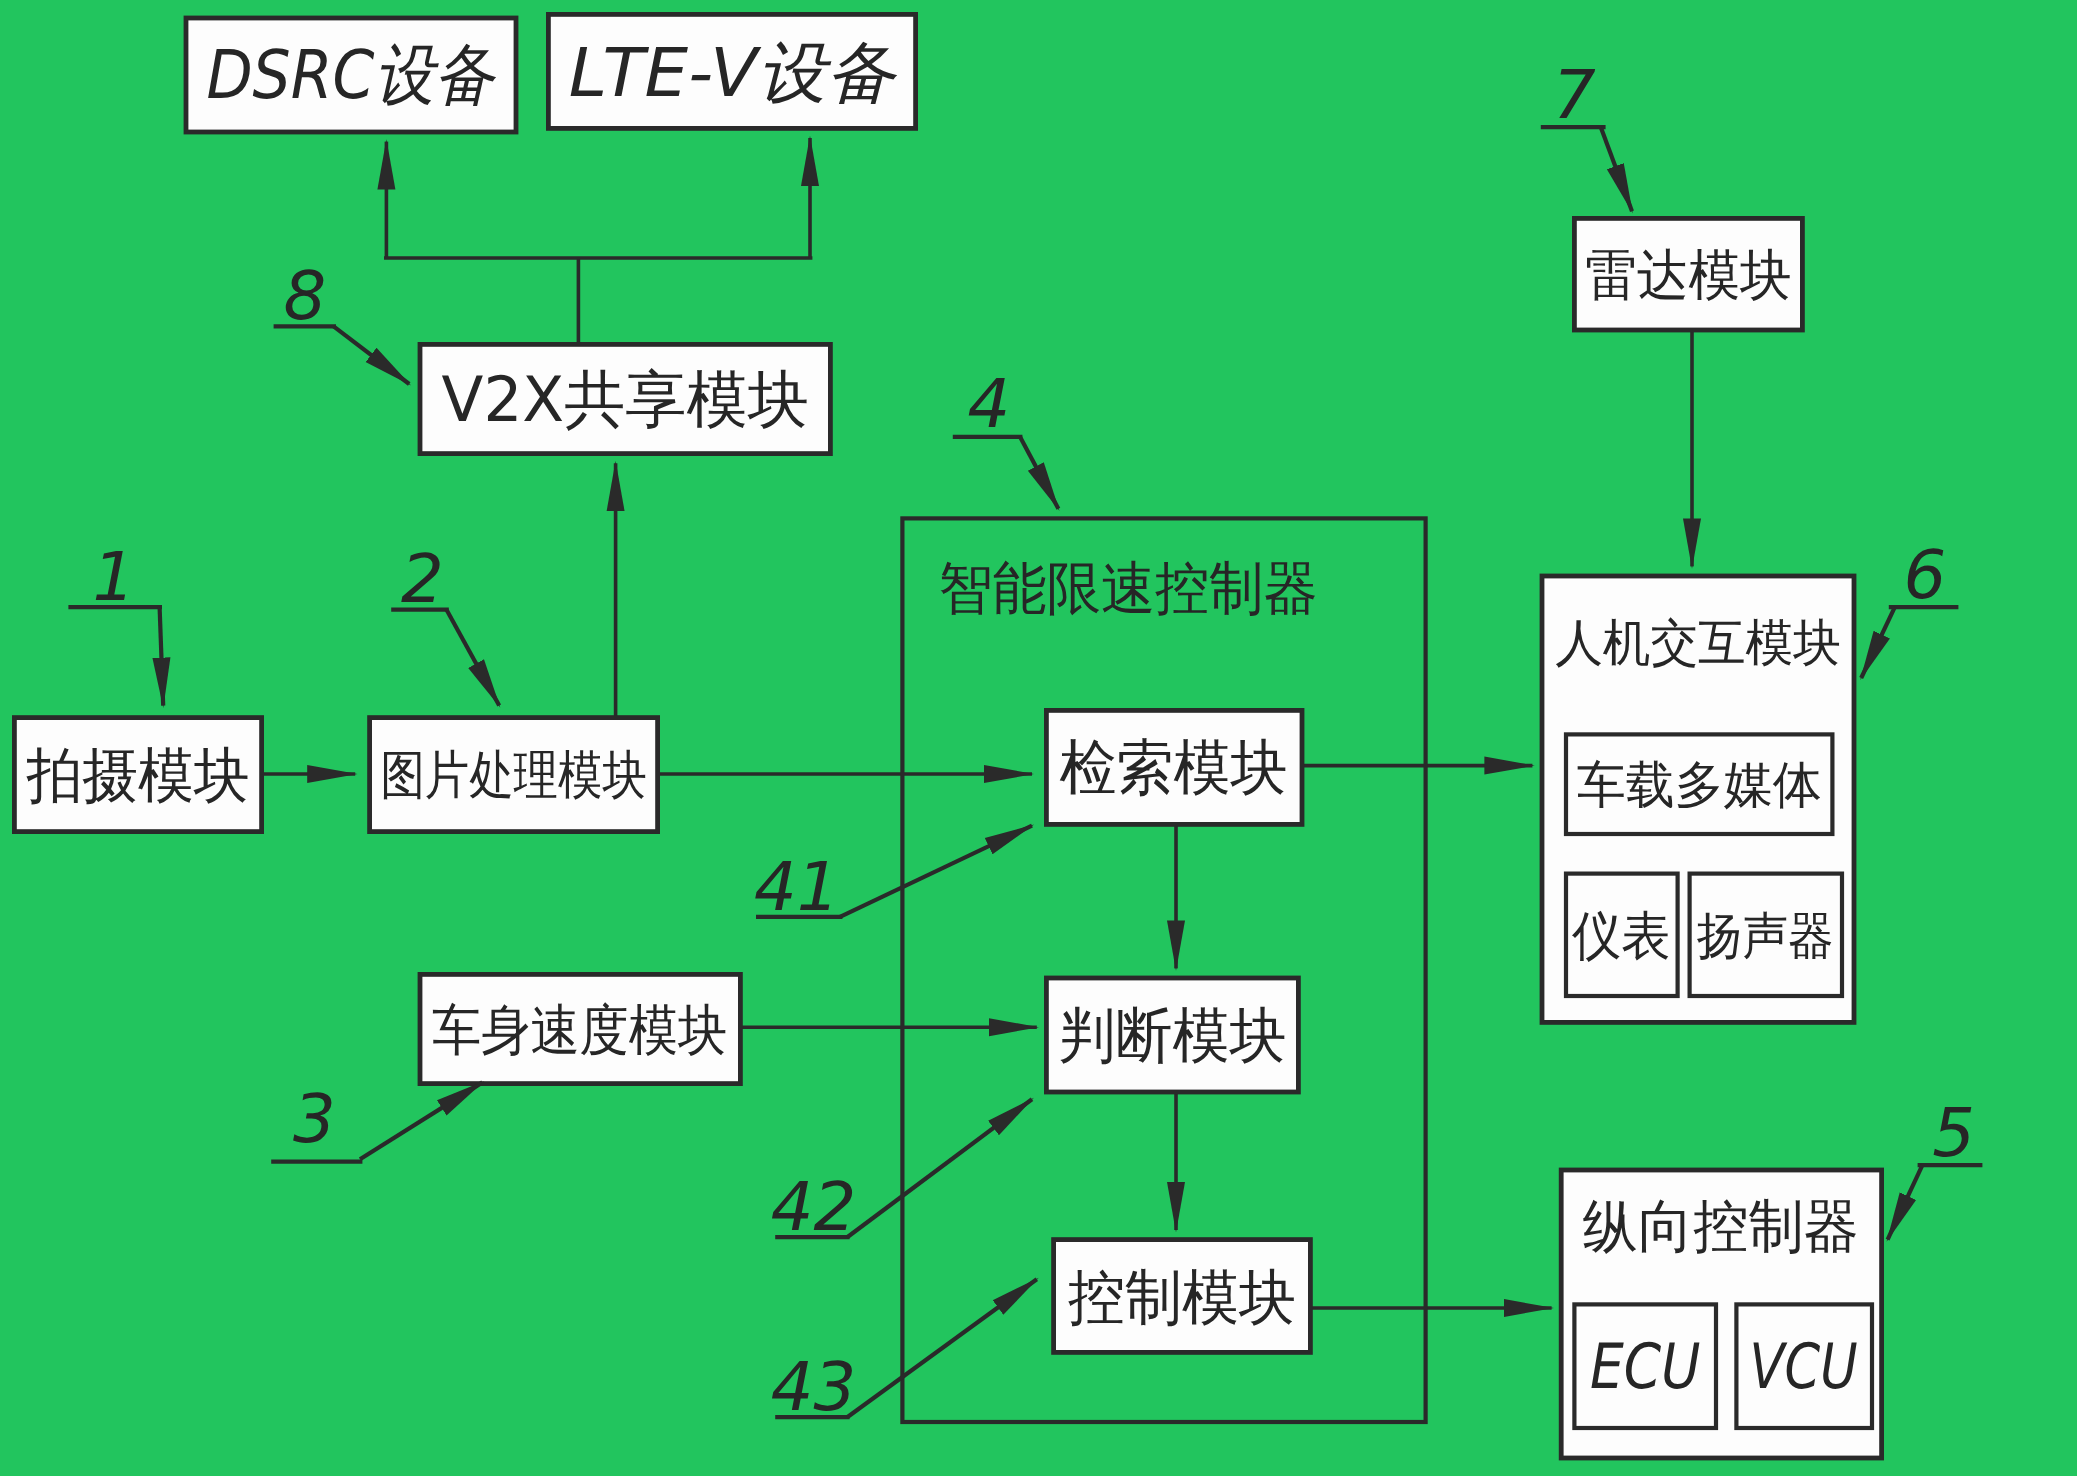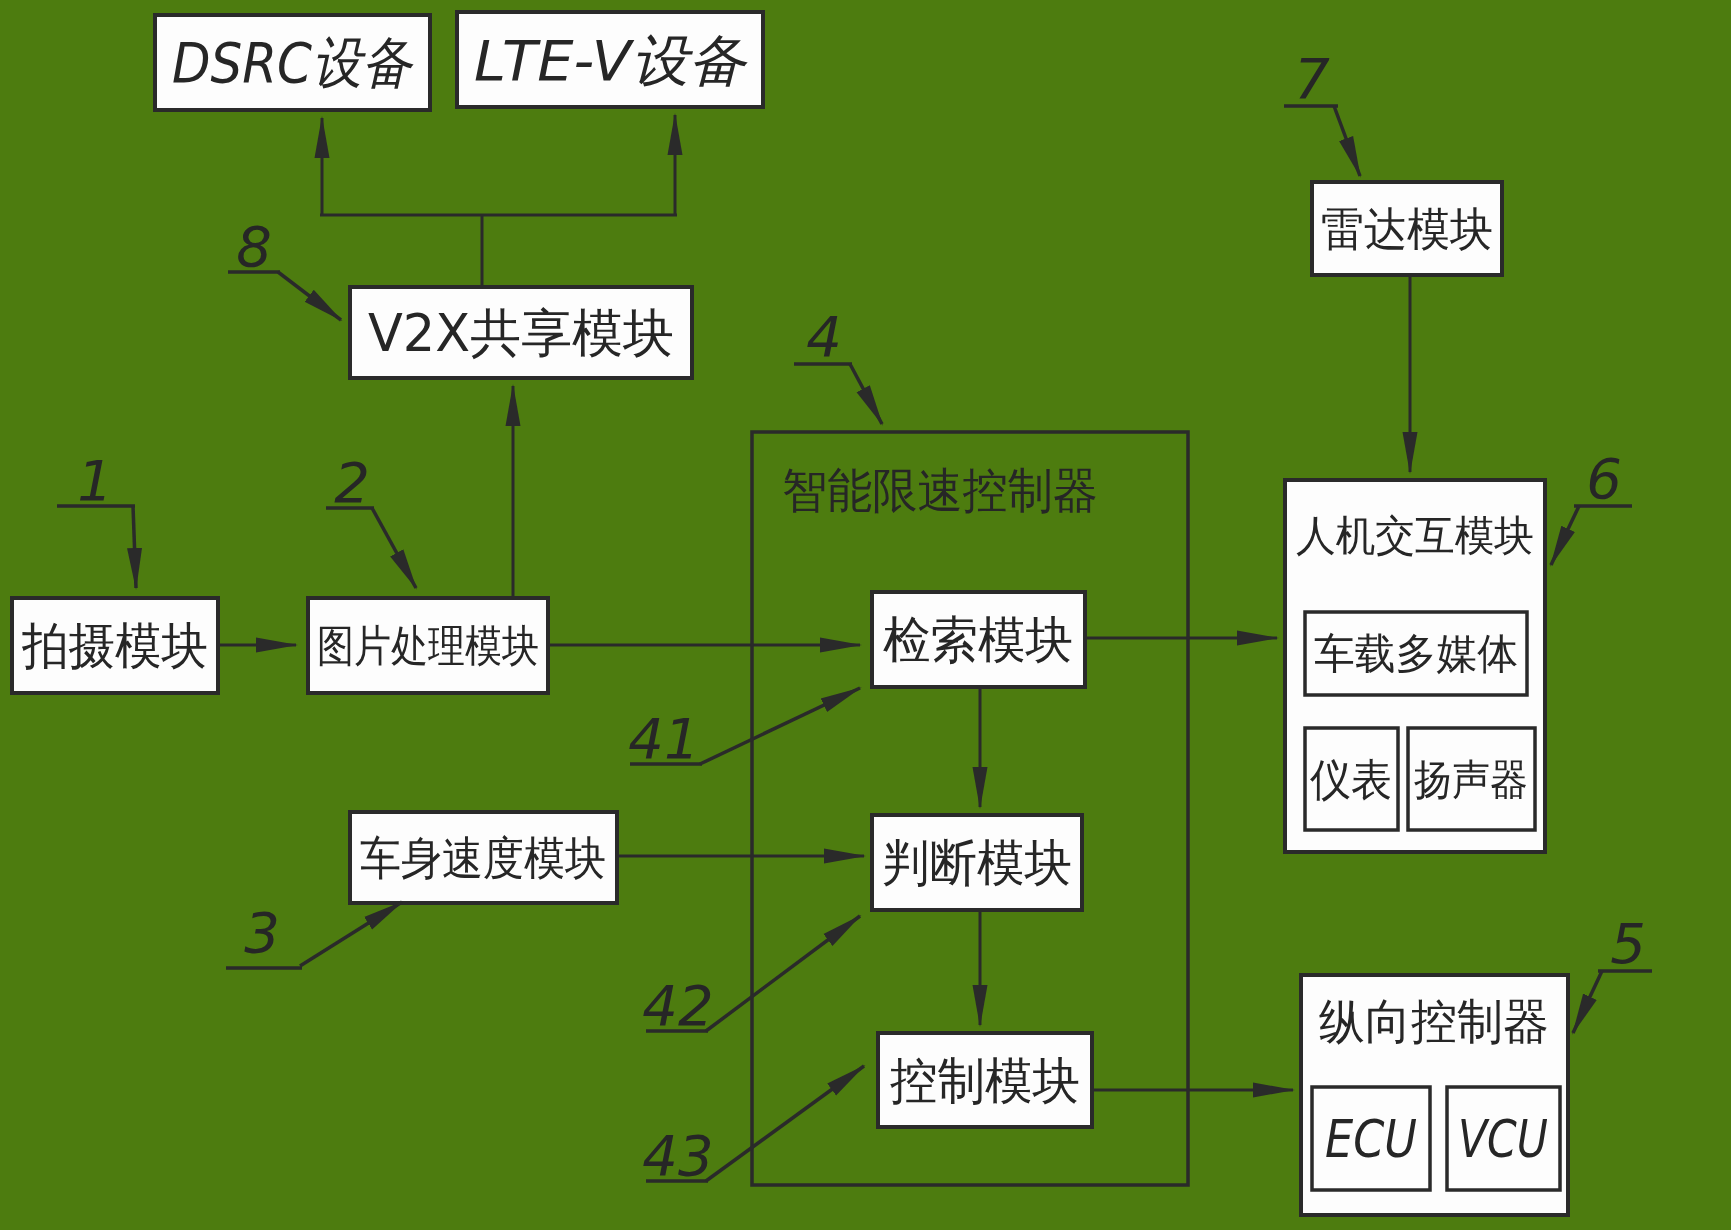--- a/index.html
+++ b/index.html
@@ -6,7 +6,7 @@
   .canvas{
     position:relative;
     width:1731px;height:1230px;
-    background:#4d7c0f;
+    background:#22c55e;
     font-family:"DejaVu Sans","Liberation Sans",sans-serif;
     overflow:hidden;
   }

